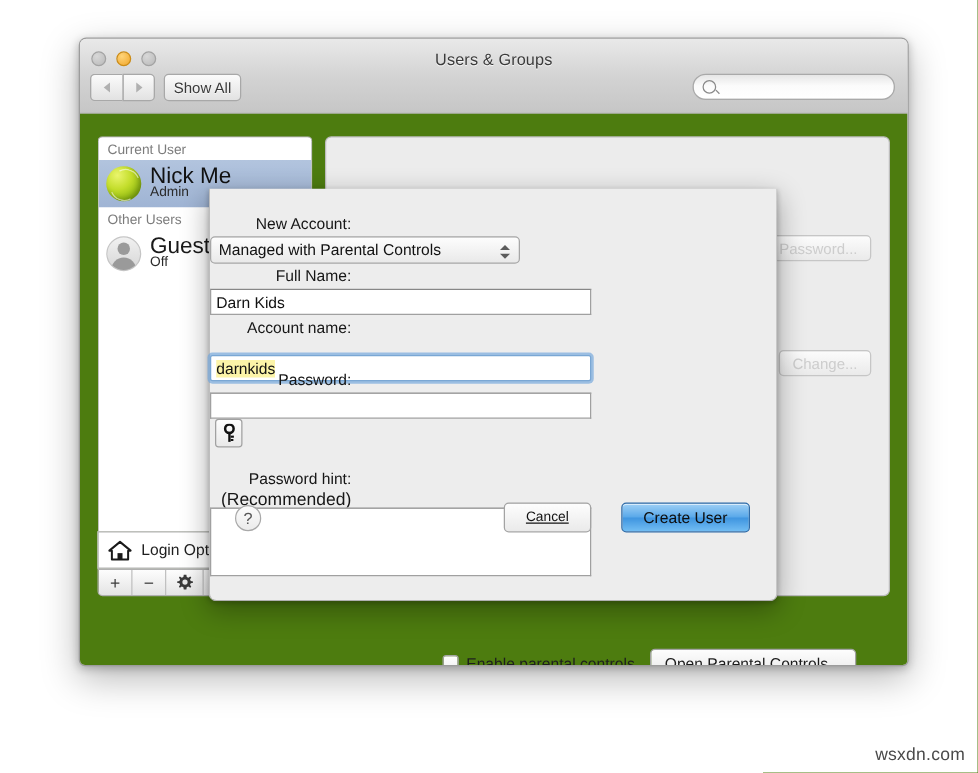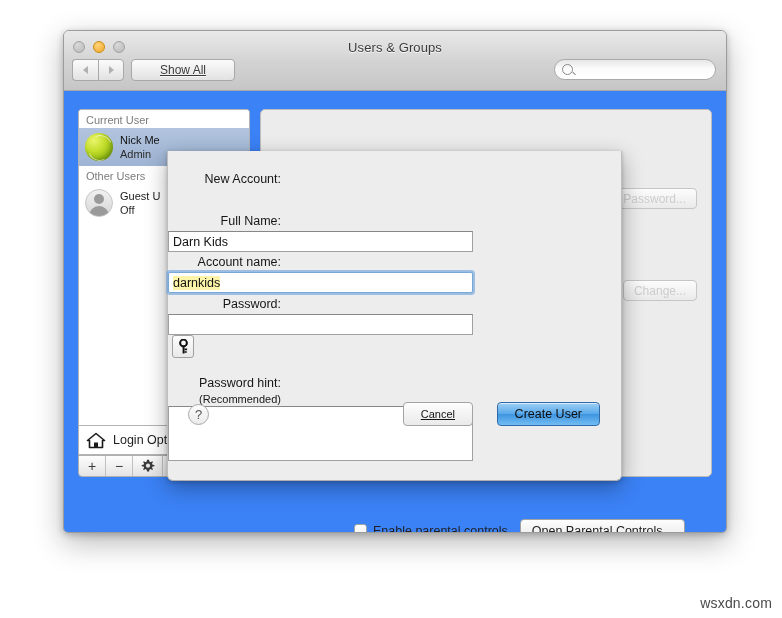--- a/index.html
+++ b/index.html
@@ -98,7 +98,7 @@
     left: 67px;
     top: 28px;
     height: 22px;
-    padding: 0 28px;
+    padding: 0 7px;
     border-radius: 4px;
     background: linear-gradient(to bottom, #fbfbfb, #e2e2e2);
     border: 1px solid #a8a8a8;
@@ -108,7 +108,6 @@
     align-items: center;
     box-sizing: border-box;
     text-shadow: 0 1px 0 rgba(255,255,255,0.7);
-    text-decoration: underline;
   }
 
   #searchfield {

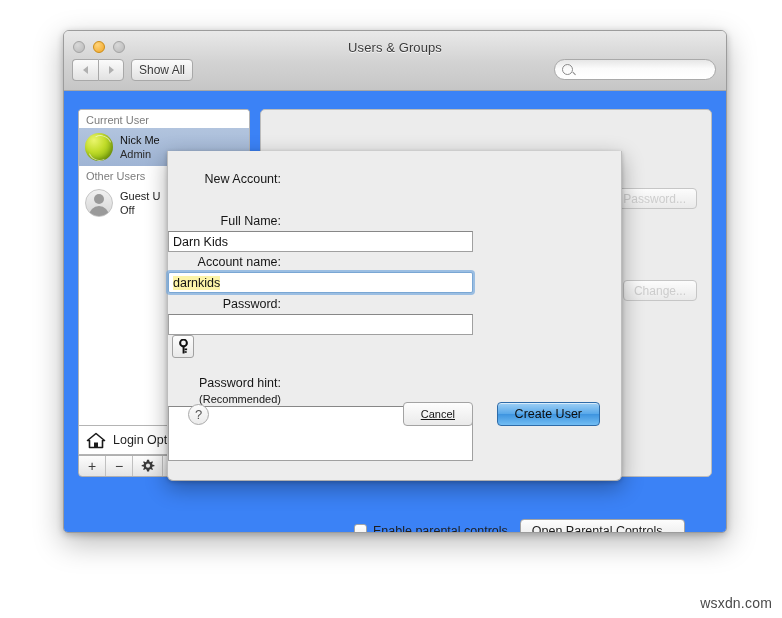--- a/index.html
+++ b/index.html
@@ -154,7 +154,7 @@
   #body {
     position: relative;
     height: 442px;
-    background: #3b82f6;
+    background: #4d7c0f;
   }
 
   

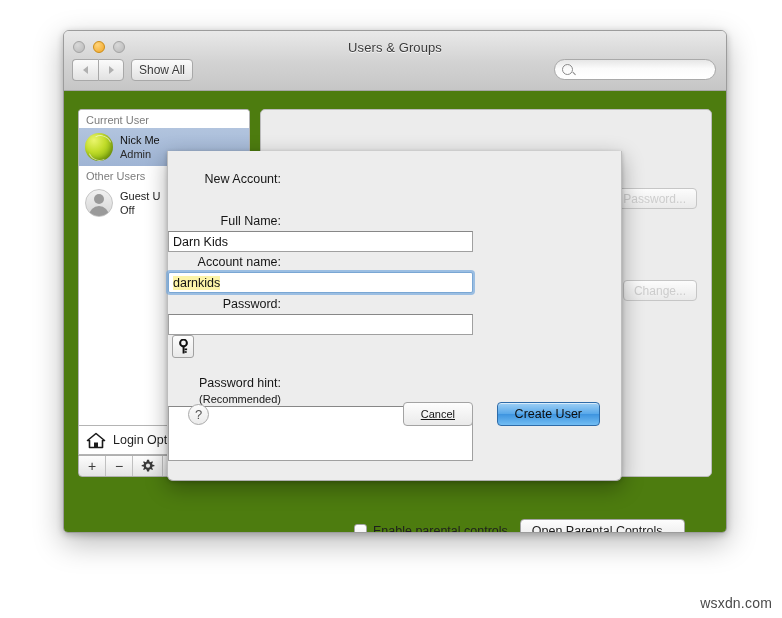--- a/index.html
+++ b/index.html
@@ -237,7 +237,7 @@
     transform: translateX(-50%);
   }
   .uname {
-    font-size: 11px;
+    font-size: 18px;
     color: #1a1a1a;
     line-height: 15px;
   }

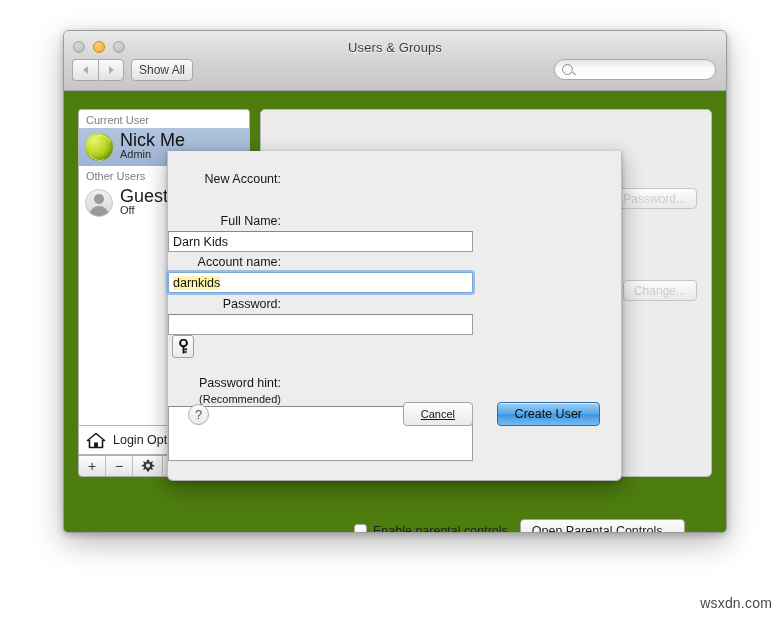--- a/index.html
+++ b/index.html
@@ -656,6 +656,13 @@
 
       <div class="frow" style="left:0; top:18px;">
         <span class="flabel">New Account:</span>
+        <span id="popup">
+          <span>Managed with Parental Controls</span>
+          <span class="stepper">
+            <span class="arrow-up"></span>
+            <span class="arrow-dn"></span>
+          </span>
+        </span>
       </div>
 
       <div class="frow" style="left:0; top:60px;">

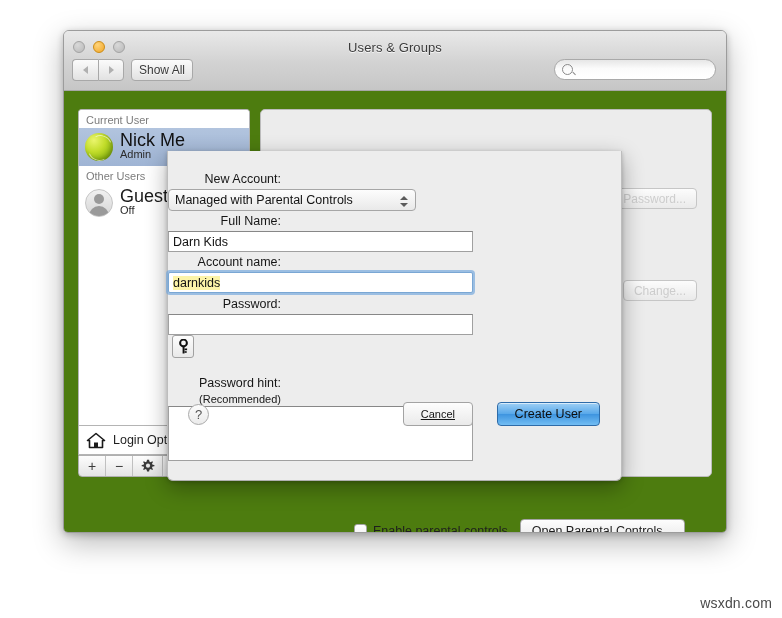--- a/index.html
+++ b/index.html
@@ -670,7 +670,7 @@
         <span class="tfield">Darn Kids</span>
       </div>
 
-      <div class="frow" style="left:0; top:101px;">
+      <div class="frow" style="left:0; top:101px;gap:12px;">
         <span class="flabel">Account name:</span>
         <span class="tfield focused">
           <span class="hl">darnkids</span>

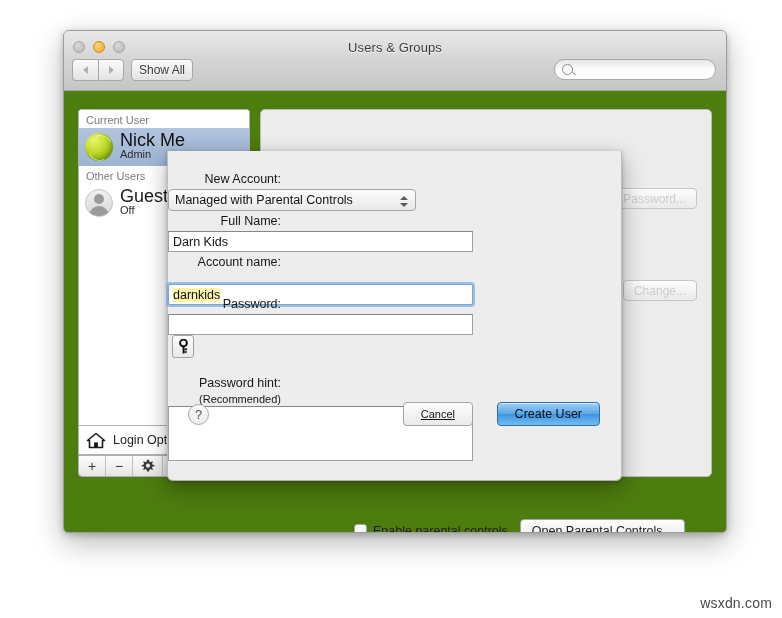--- a/index.html
+++ b/index.html
@@ -417,7 +417,7 @@
   }
   .flabel small {
     display: block;
-    font-size: 11px;
+    font-size: 14px;
     color: #161616;
     line-height: 13px;
   }

